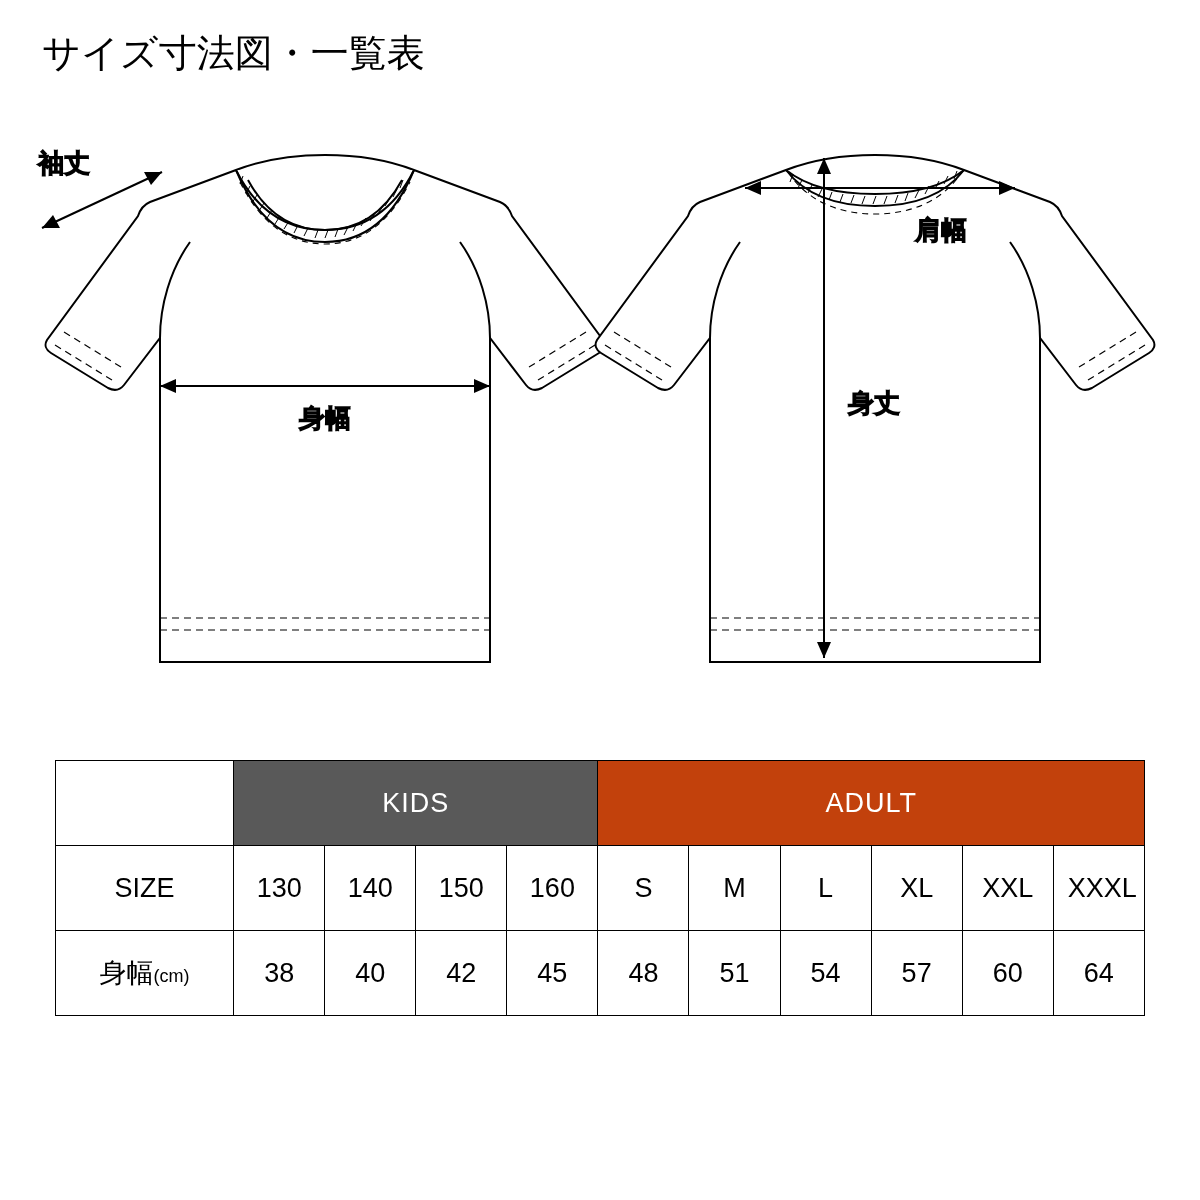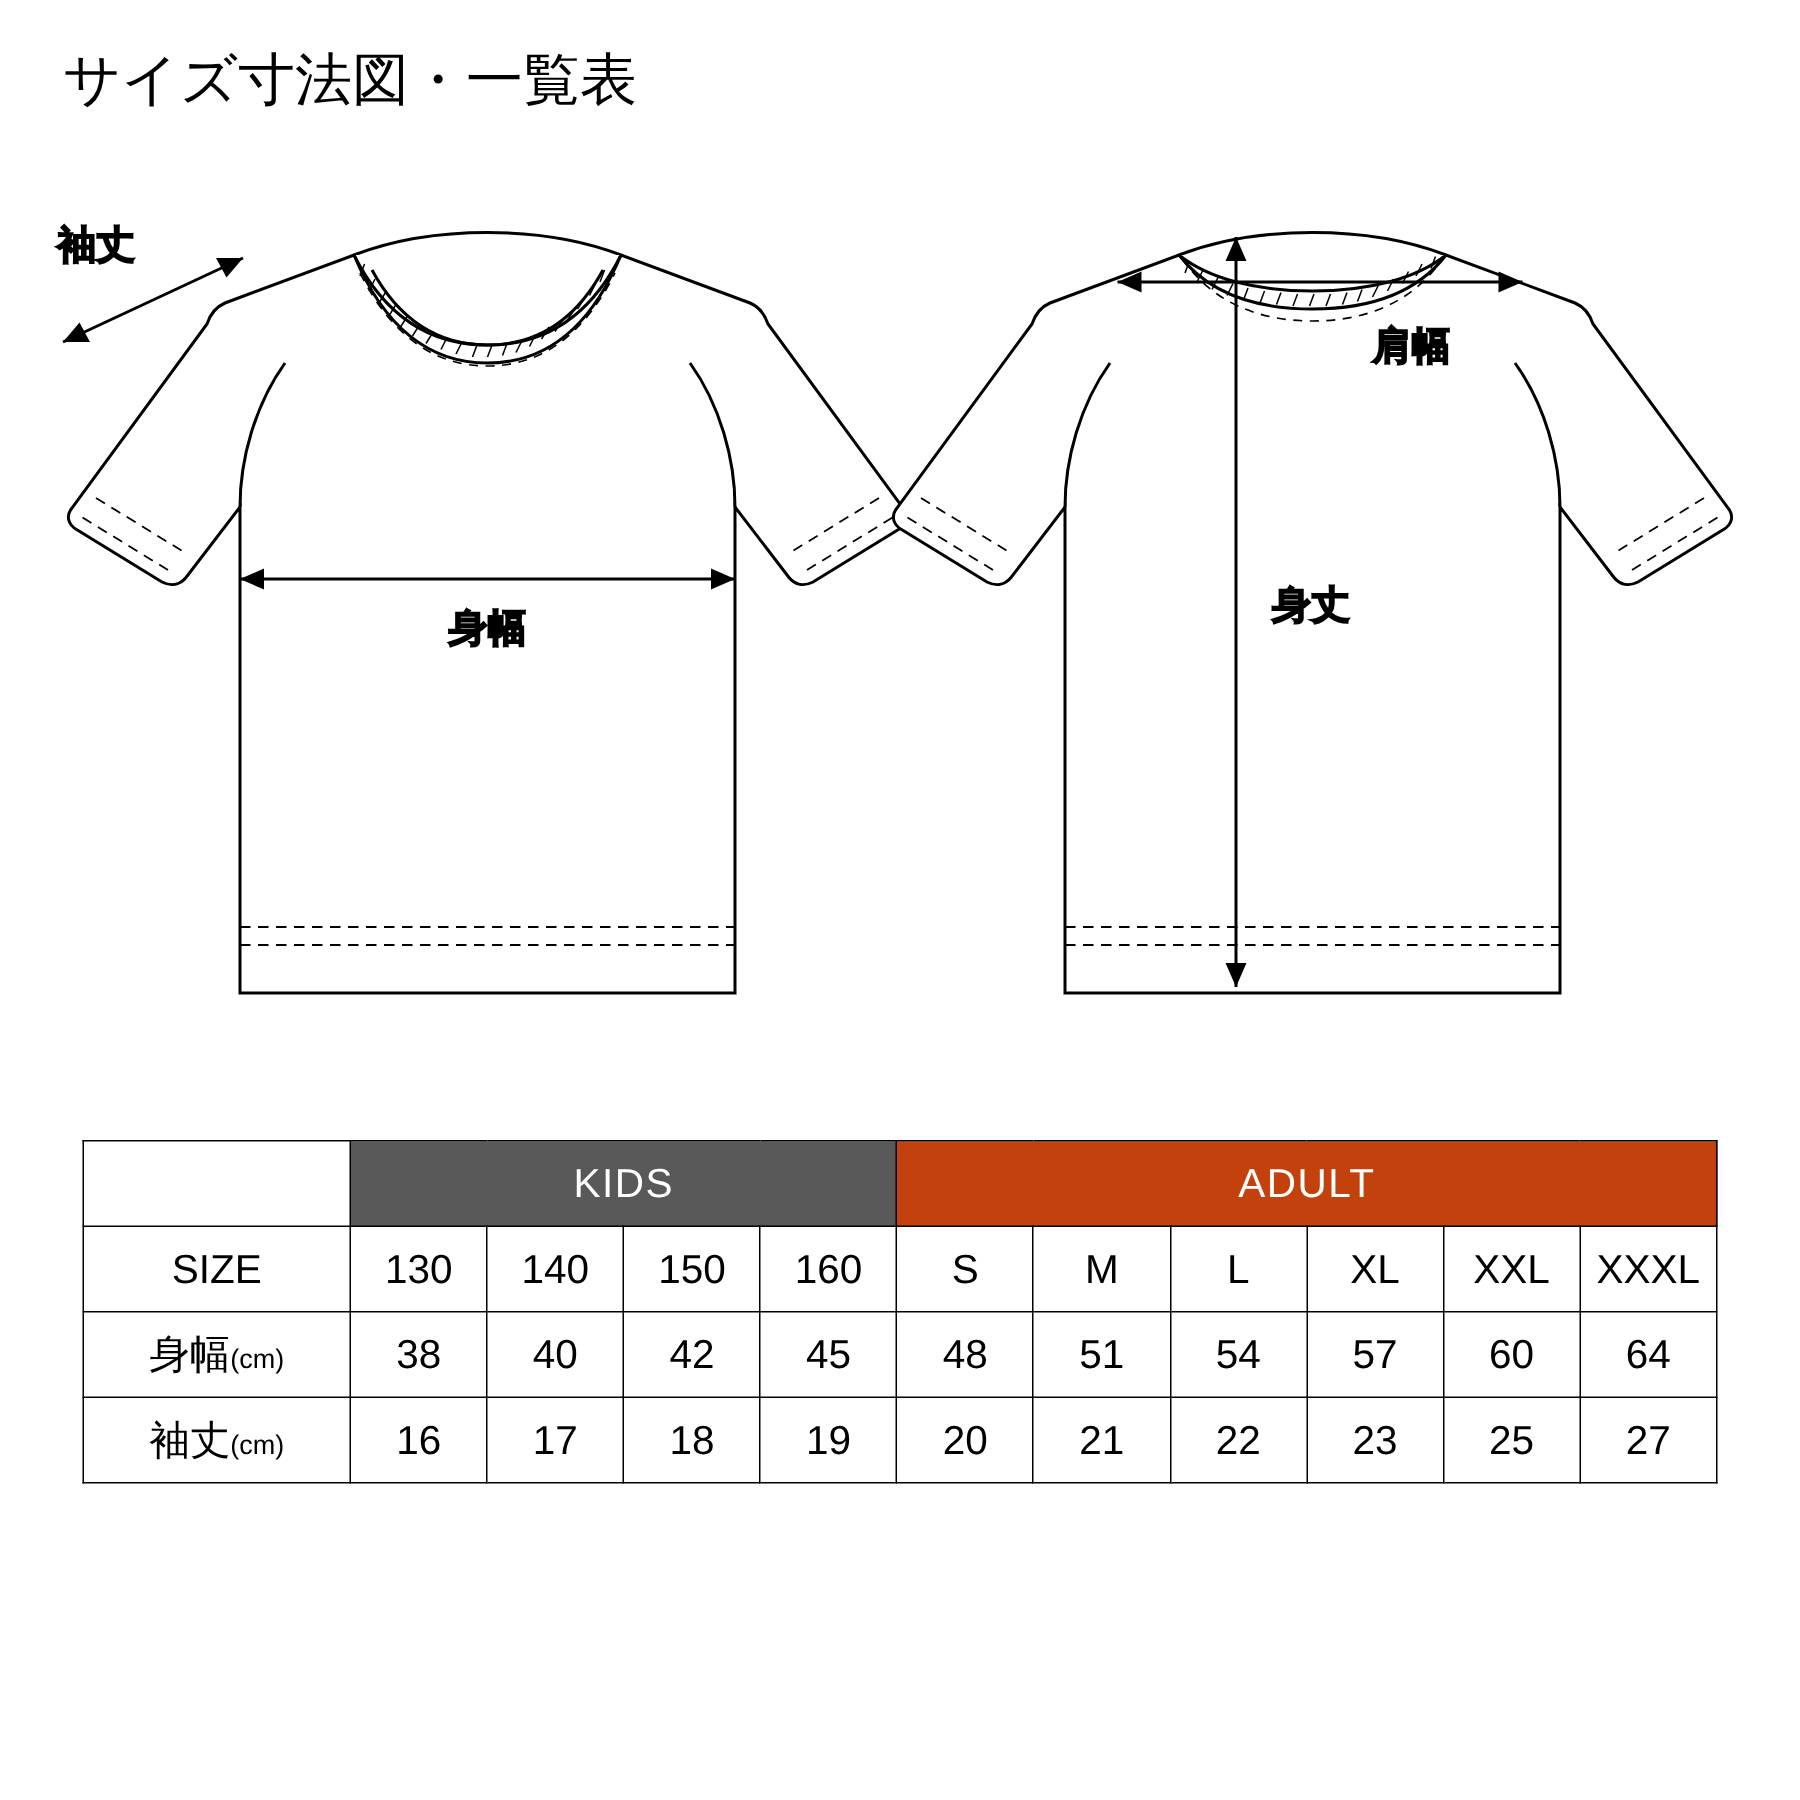--- a/index.html
+++ b/index.html
@@ -63,7 +63,7 @@
     vertical-align: middle;
     font-weight: normal;
     font-size: 27px;
-    padding: 0;
+    padding: 14px;
     height: 56px;
     font-family: "Liberation Sans", sans-serif;
   }

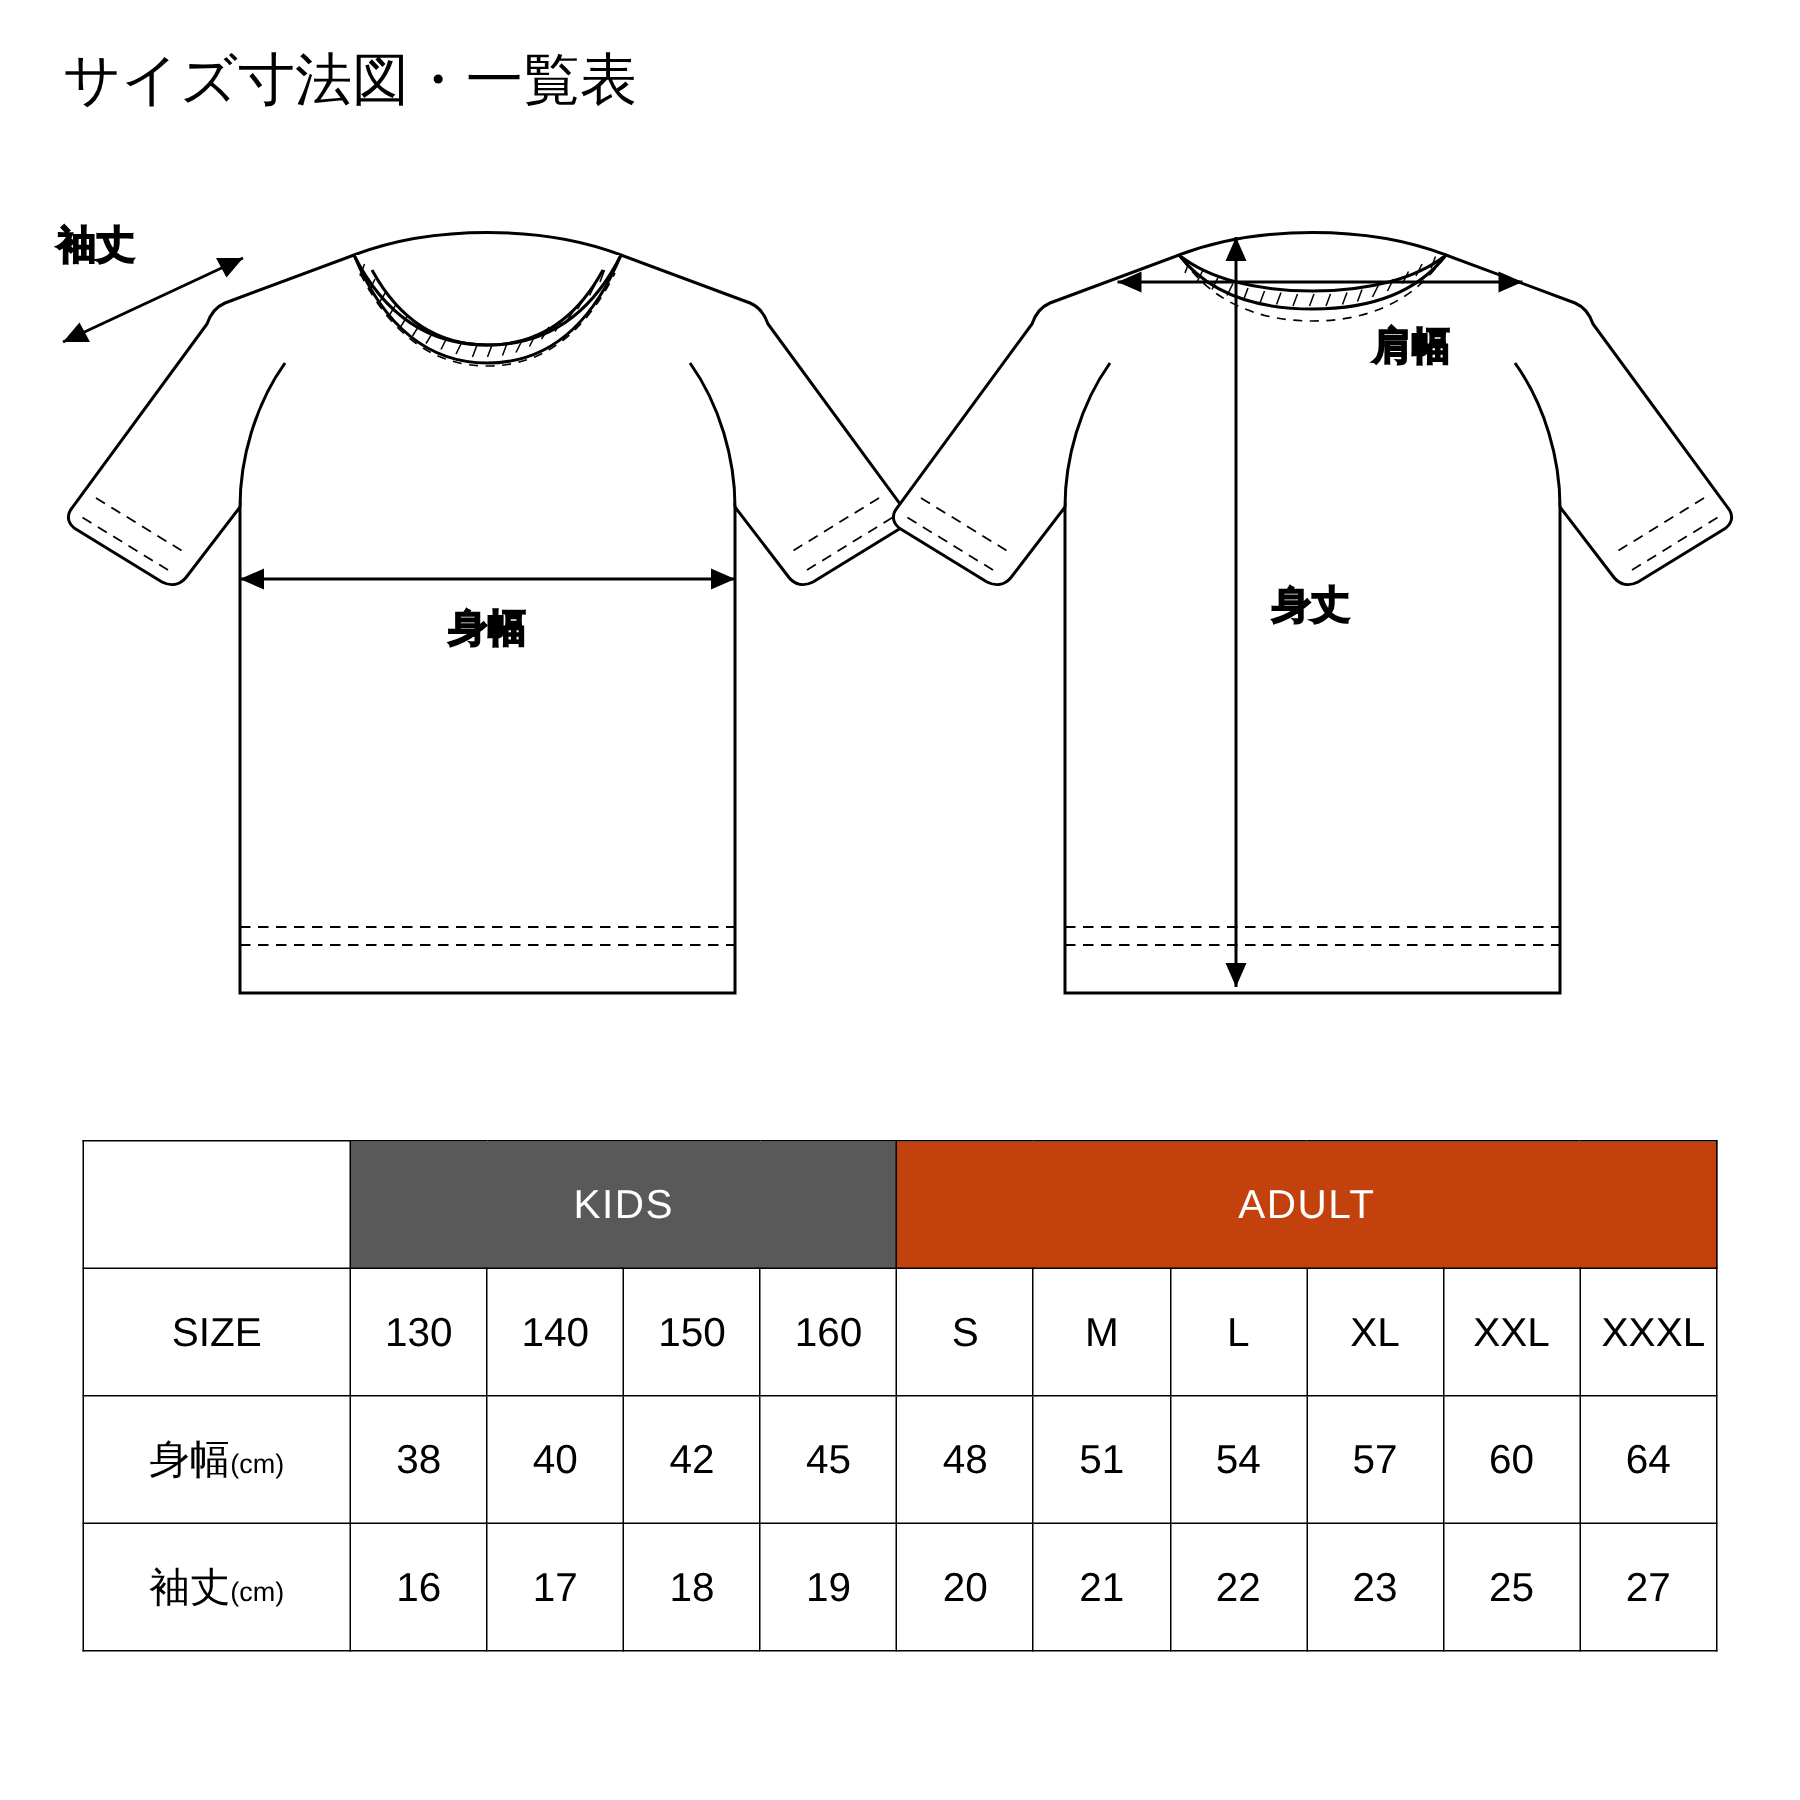--- a/index.html
+++ b/index.html
@@ -318,19 +318,6 @@
       </tr>
 
 
-      <tr>
-        <td class="row-label"><span>袖丈</span><span class="unit">(cm)</span></td>
-        <td>16</td>
-        <td class="dashed-left">17</td>
-        <td class="dashed-left">18</td>
-        <td class="dashed-left">19</td>
-        <td class="solid-left">20</td>
-        <td class="dashed-left">21</td>
-        <td class="dashed-left">22</td>
-        <td class="dashed-left">23</td>
-        <td class="dashed-left">25</td>
-        <td class="dashed-left">27</td>
-      </tr>
 
     </tbody>
   </table>

